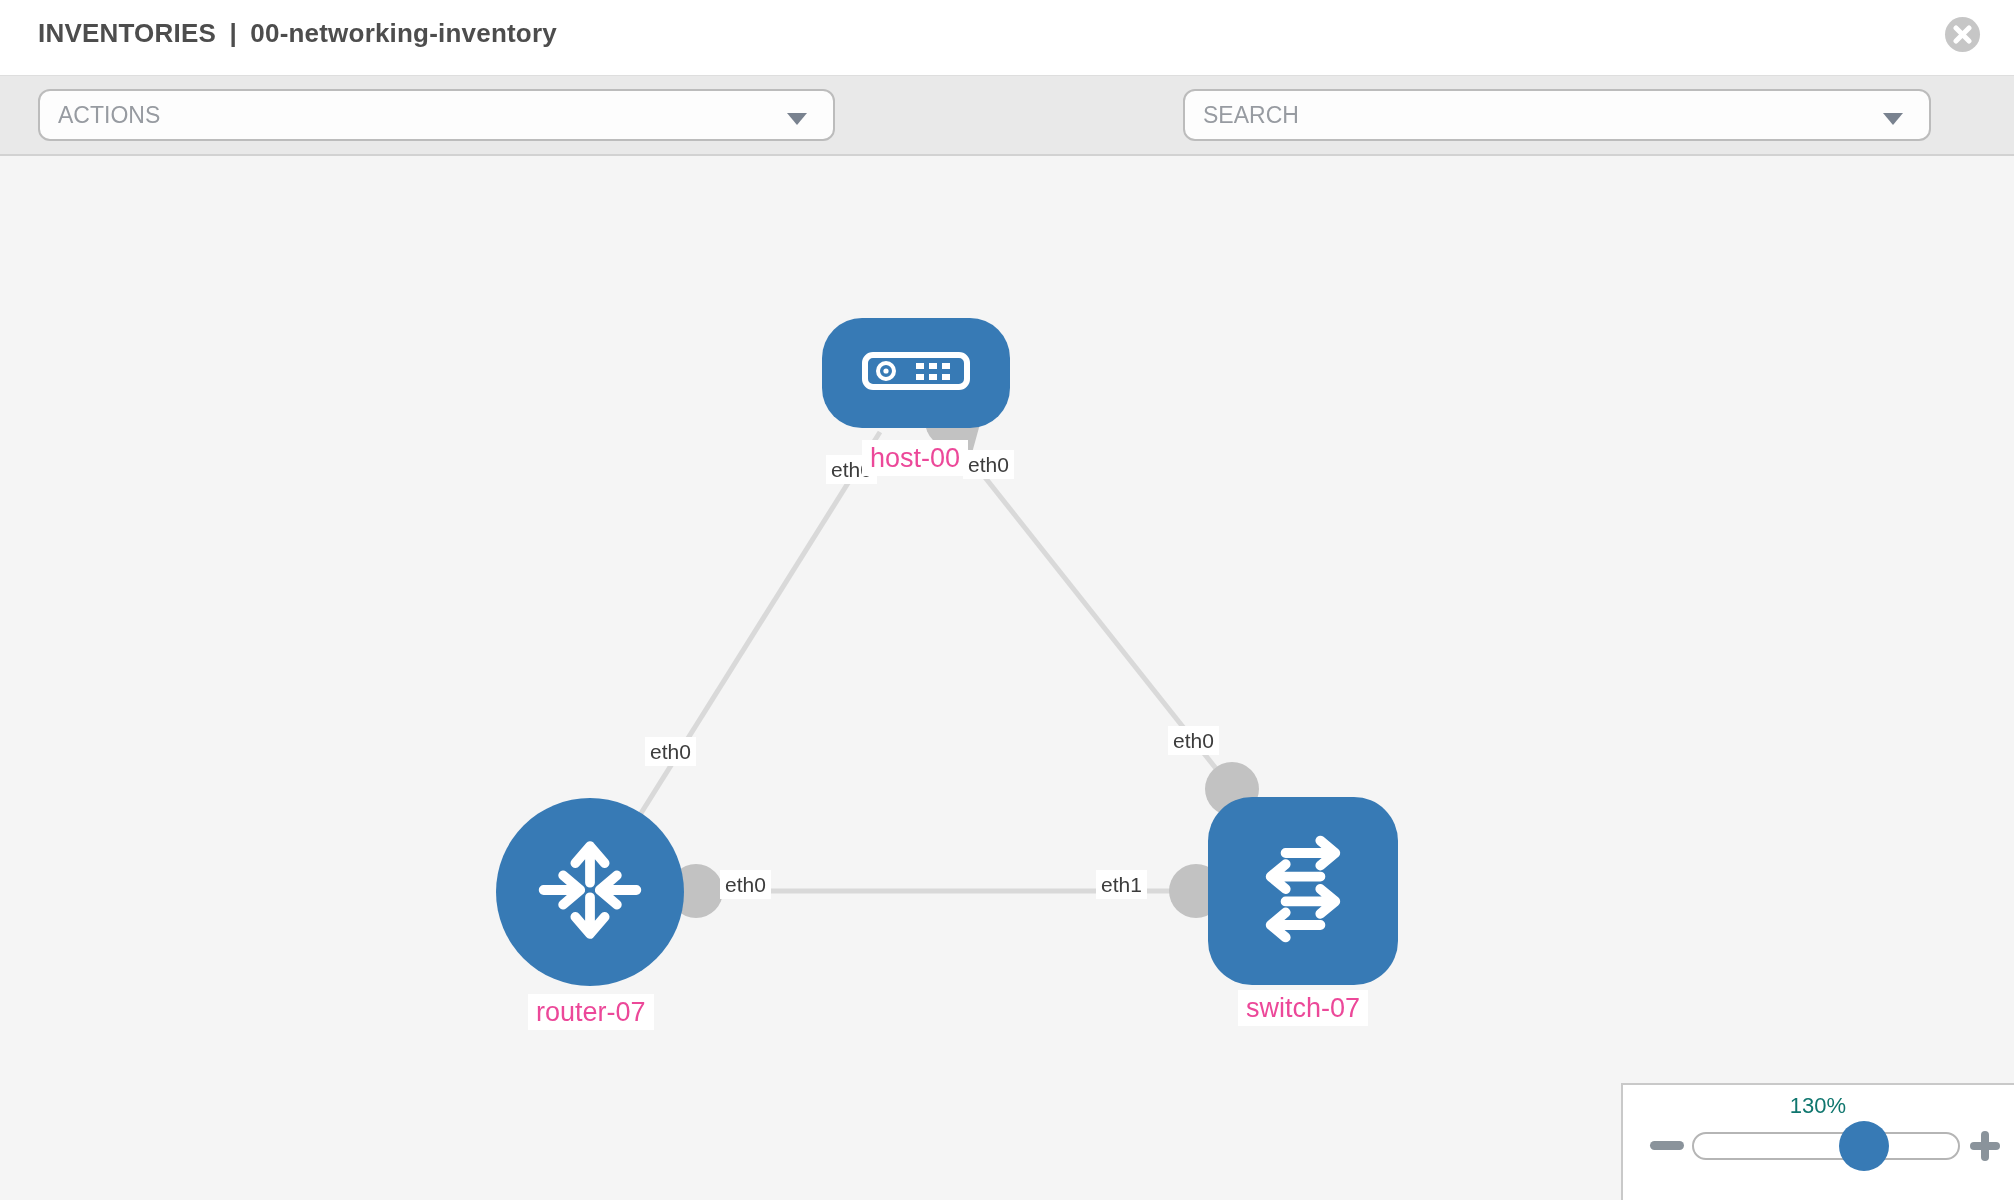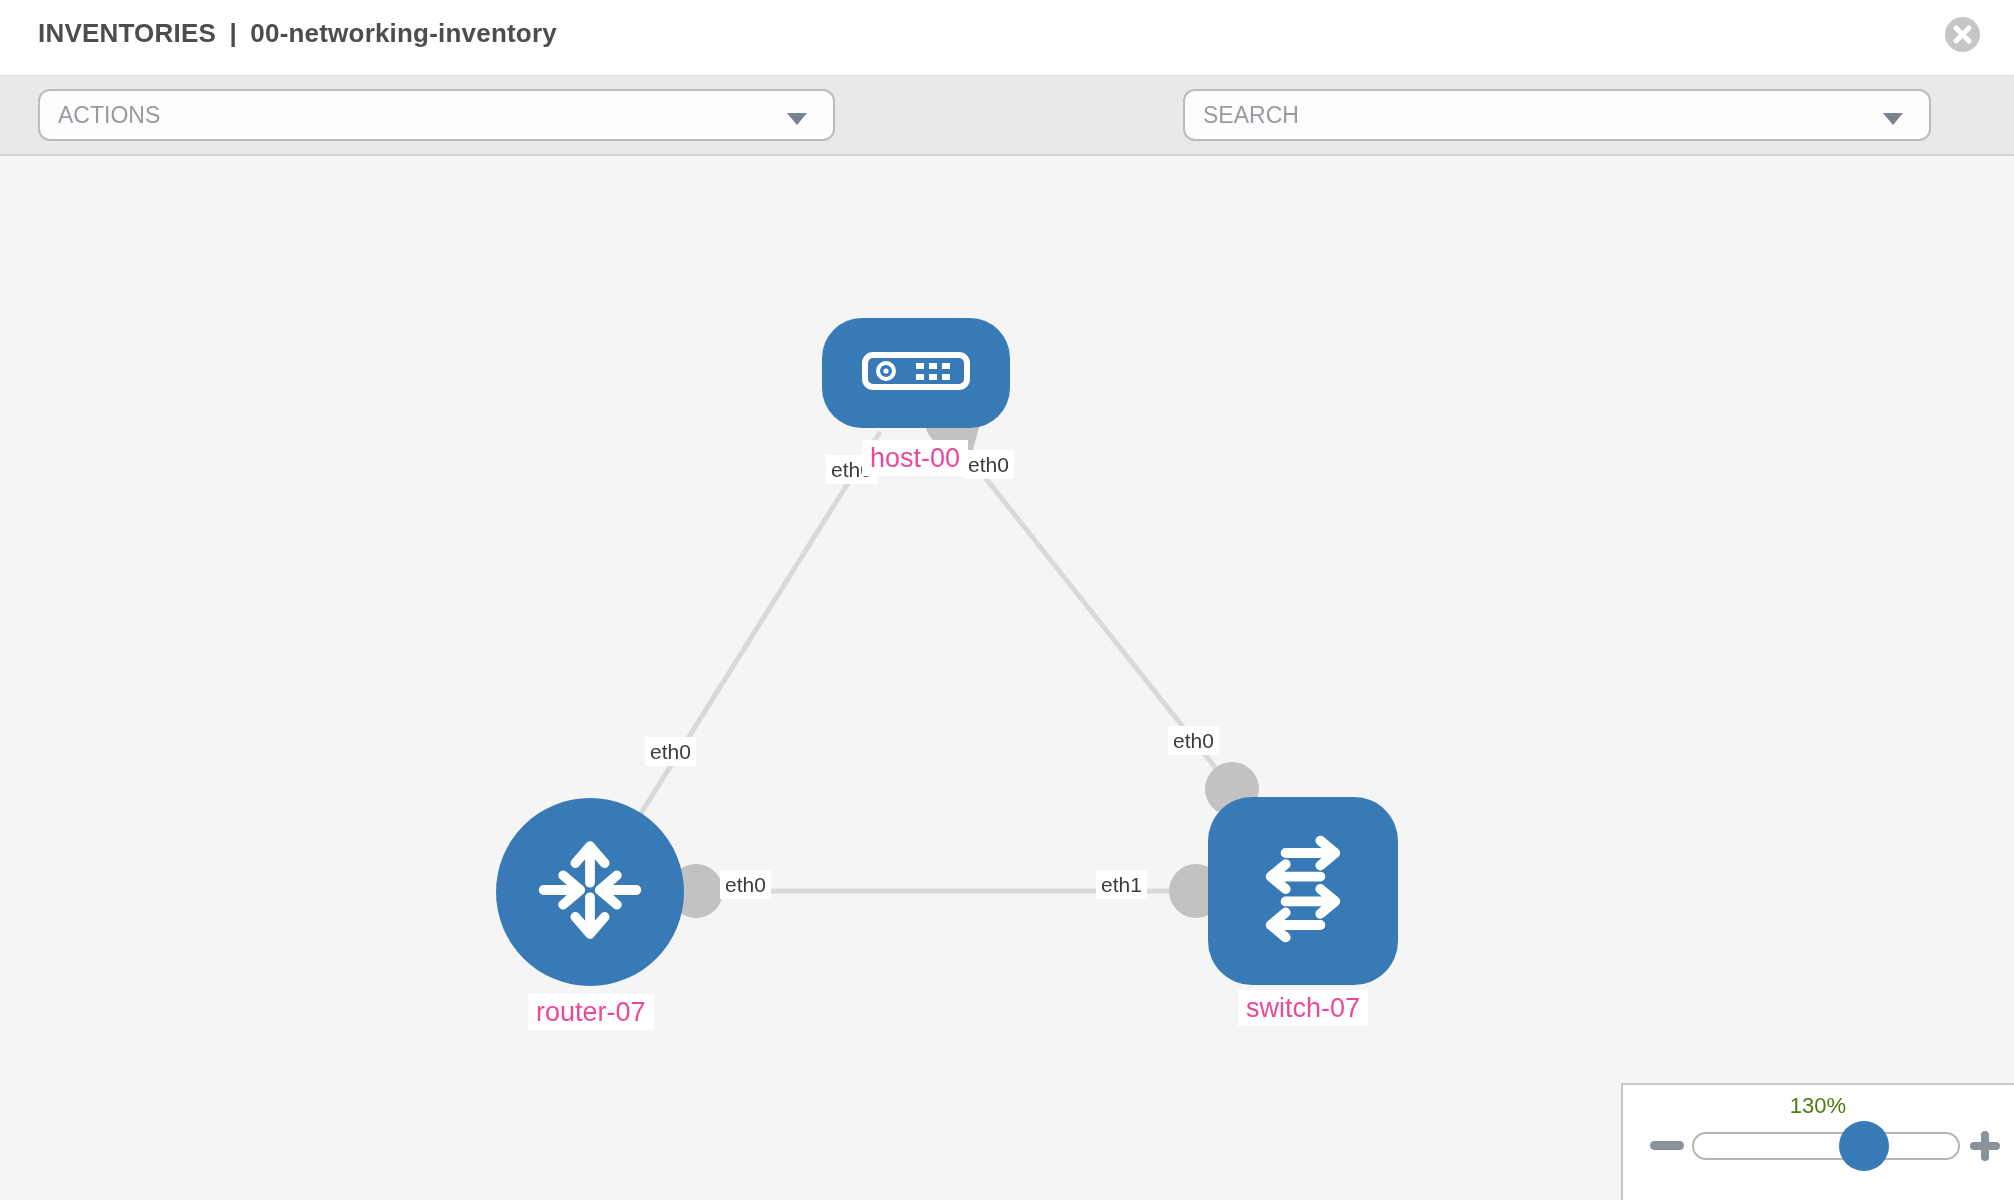--- a/index.html
+++ b/index.html
@@ -65,7 +65,7 @@
                 background:#fff; border-left:2px solid #c9c9c9; border-top:2px solid #c9c9c9;
                 z-index:5; }
   .zoom-level { position:absolute; left:60px; top:8px; width:270px; text-align:center;
-                font-size:22px; color:#4d7c0f; }
+                font-size:22px; color:#0f766e; }
   .zoom-minus { position:absolute; left:27px; top:56px; width:34px; height:9px;
                 border-radius:5px; background:#8a939b; border:none; cursor:pointer; }
   .zoom-track { position:absolute; left:69px; top:47px; width:268px; height:28px;

